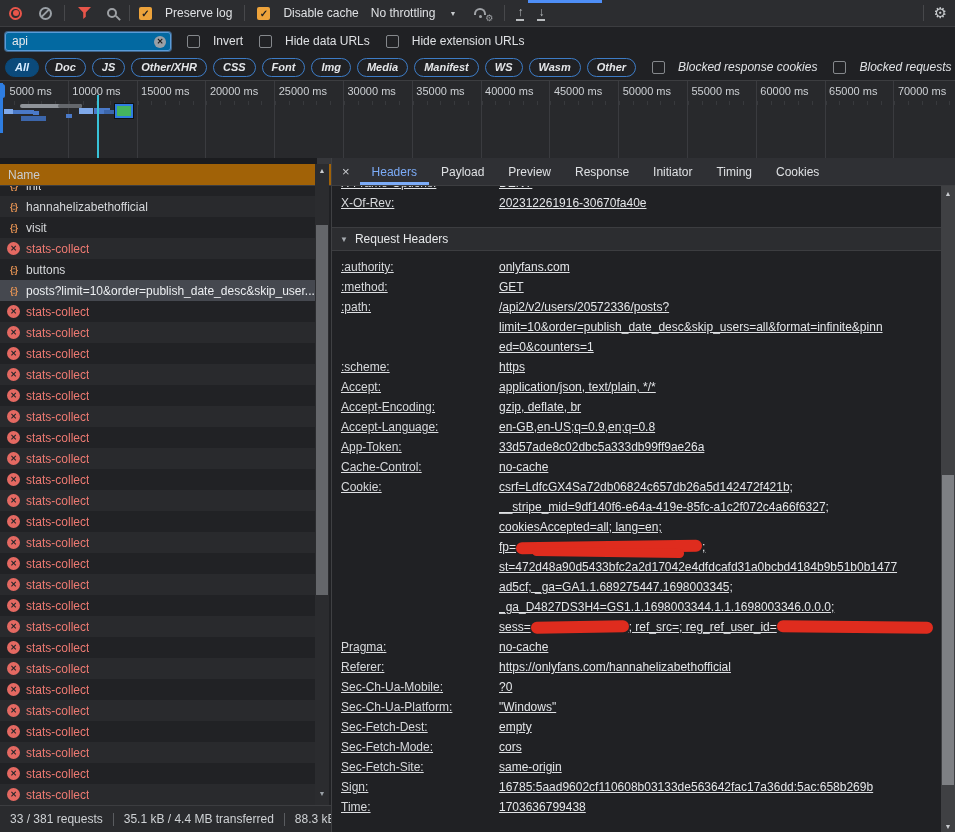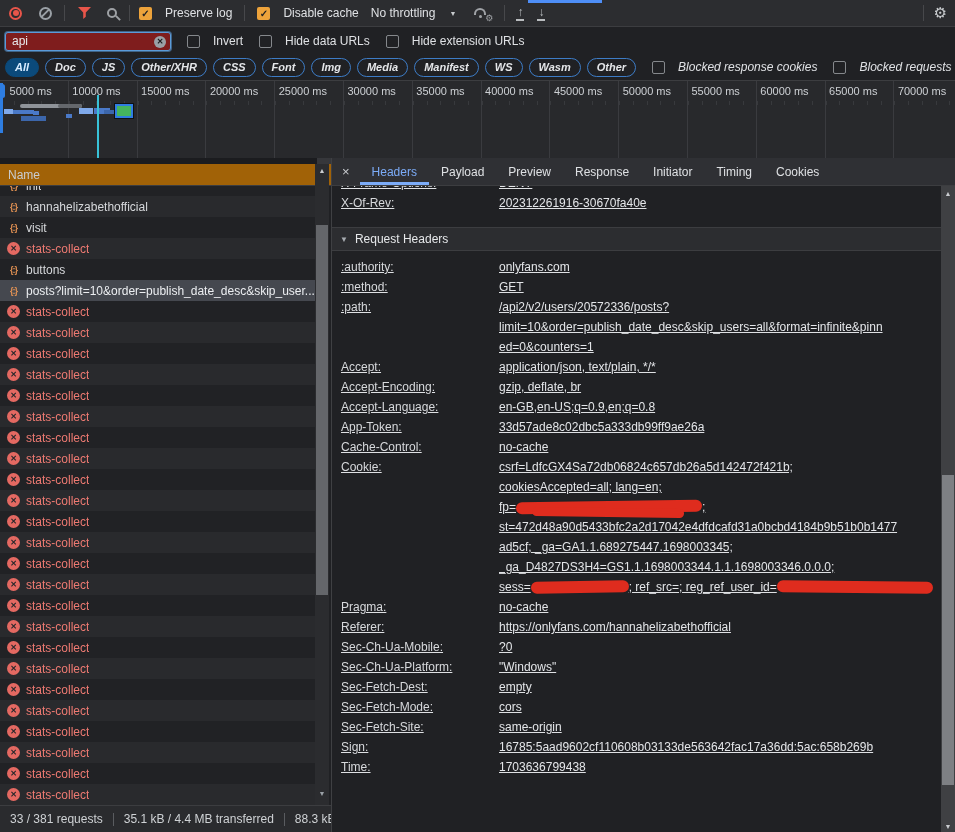--- a/index.html
+++ b/index.html
@@ -40,7 +40,7 @@
   
   #filter-row{position:absolute;top:28px;left:0;right:0;height:26px;display:flex;align-items:center;}
   #filter-box{position:relative;margin-left:5px;flex:none;}
-  #filter-input{width:166px;height:19px;background:#7f1d1d;border:1px solid #5a9bd8;
+  #filter-input{width:166px;height:19px;background:#0369a1;border:1px solid #5a9bd8;
                 box-shadow:0 0 0 1px rgba(90,155,216,.55);border-radius:3px;color:#e8eaed;
                 font-size:12px;font-family:"Liberation Sans",sans-serif;padding:0 18px 0 6px;outline:none;}
   #filter-clear{position:absolute;right:5px;top:4px;width:12px;height:12px;border-radius:50%;background:#9aa0a6;

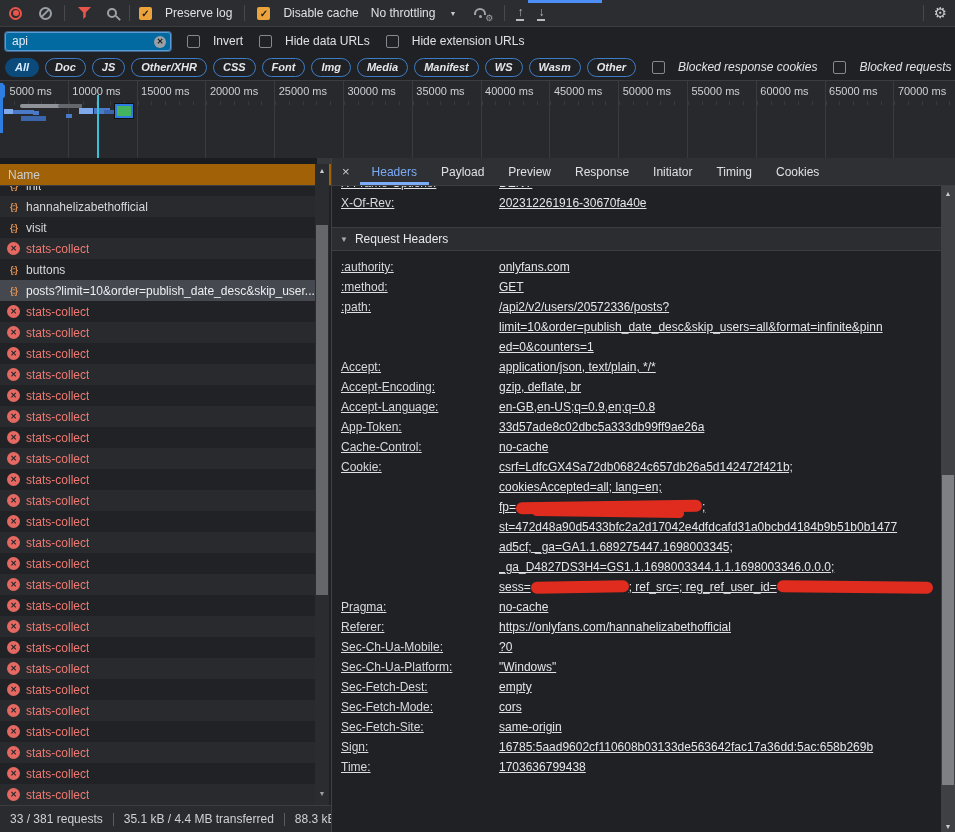--- a/index.html
+++ b/index.html
@@ -464,6 +464,12 @@
             </div>
           </div>
           <div class="hrow">
+            <span class="hname">:scheme:</span>
+            <div class="hval">
+              <div class="hline">https</div>
+            </div>
+          </div>
+          <div class="hrow">
             <span class="hname">Accept:</span>
             <div class="hval">
               <div class="hline">application/json, text/plain, */*</div>

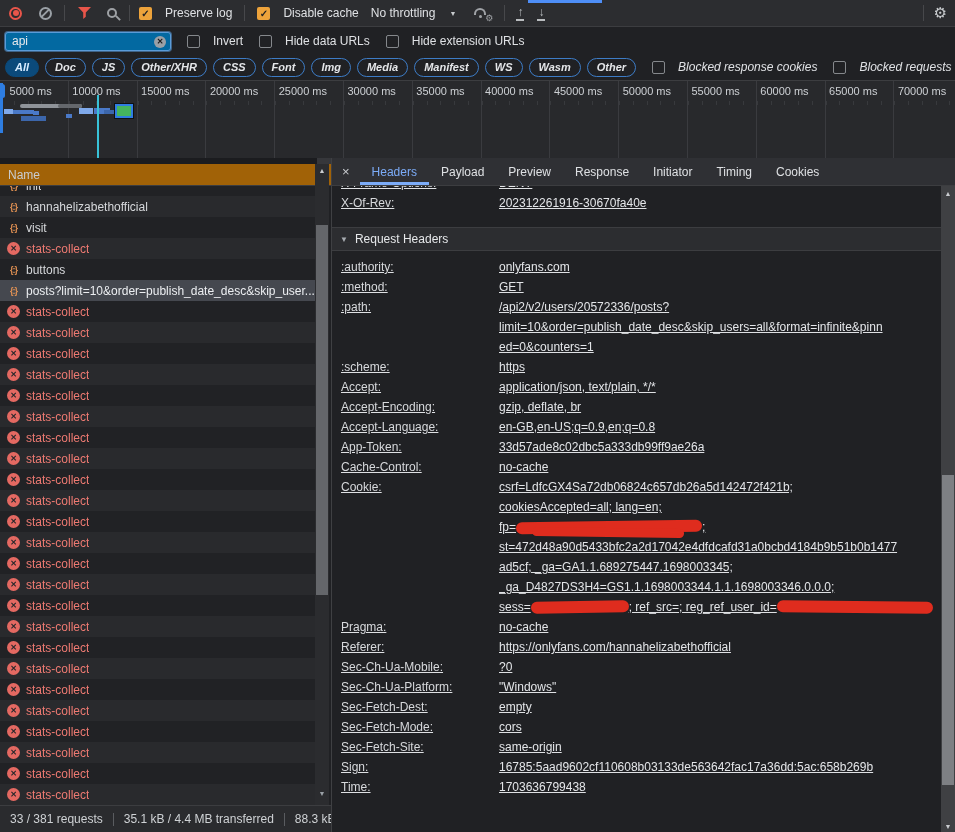--- a/index.html
+++ b/index.html
@@ -503,6 +503,7 @@
             <span class="hname">Cookie:</span>
             <div class="hval">
               <div class="hline">csrf=LdfcGX4Sa72db06824c657db26a5d142472f421b;</div>
+              <div class="hline">__stripe_mid=9df140f6-e64a-419e-85fc-a1c2f072c4a66f6327;</div>
               <div class="hline">cookiesAccepted=all; lang=en;</div>
               <div class="hline">fp=<span class="redact redact-fp"></span>;</div>
               <div class="hline">st=472d48a90d5433bfc2a2d17042e4dfdcafd31a0bcbd4184b9b51b0b1477</div>

